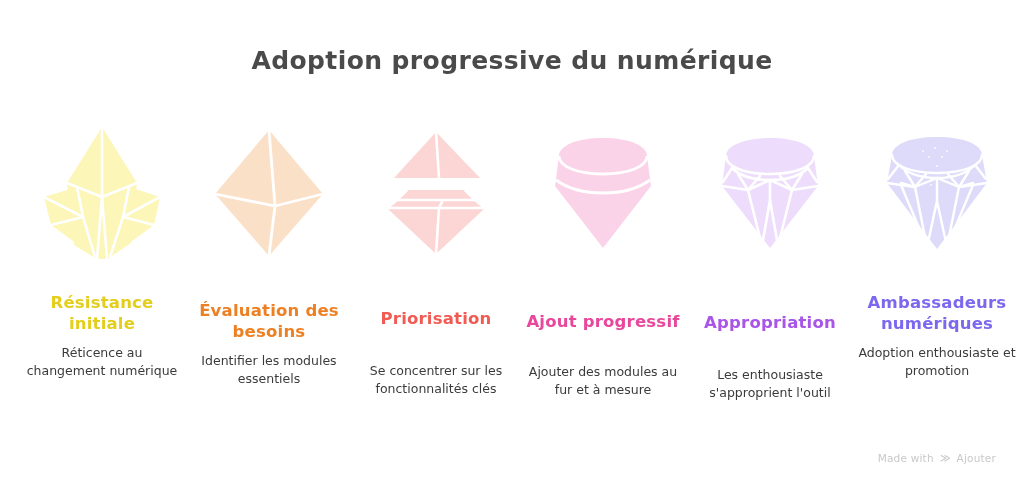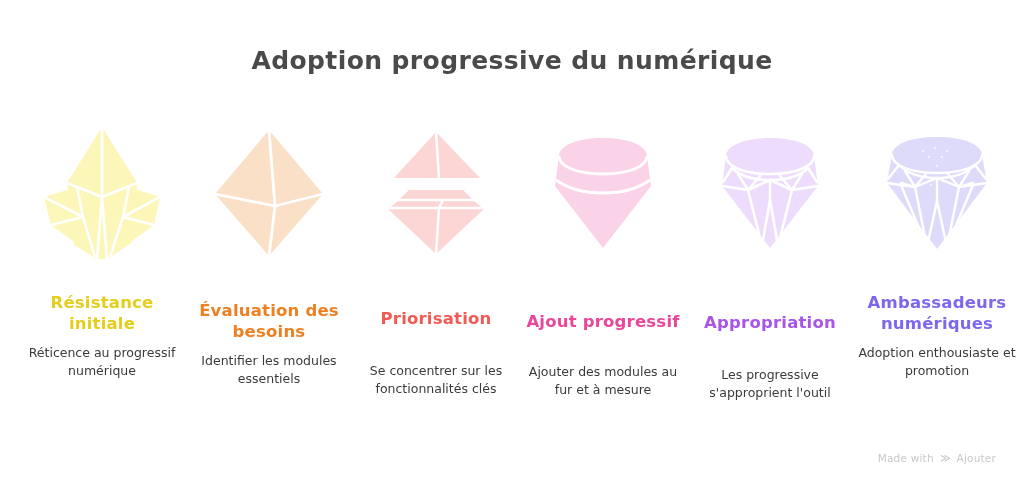--- a/index.html
+++ b/index.html
@@ -157,7 +157,7 @@
         </svg>
       </div>
       <div class="stage-label" style="color:#E3CE1B">Résistance initiale</div>
-      <div class="stage-desc">Réticence au progressif numérique</div>
+      <div class="stage-desc">Réticence au changement numérique</div>
     </div>
 
     <div class="stage s1">

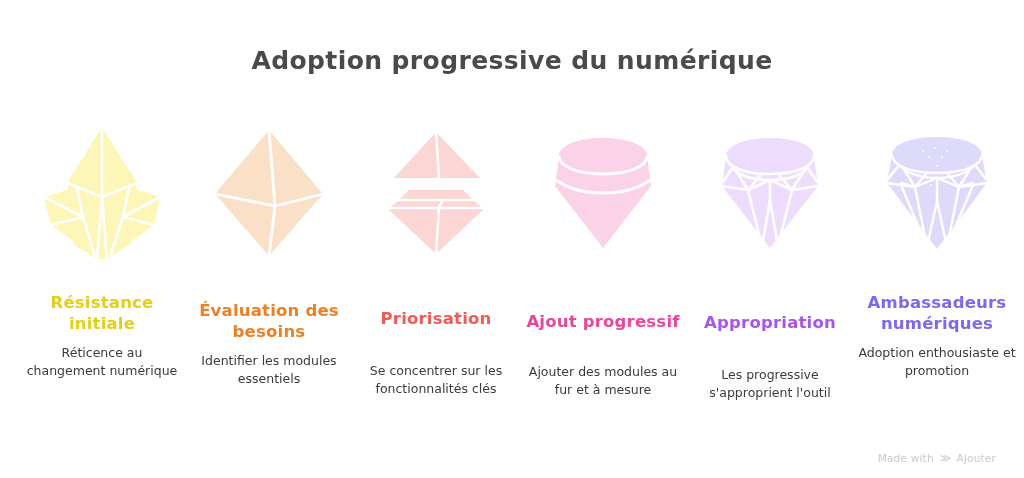--- a/index.html
+++ b/index.html
@@ -248,7 +248,7 @@
         </svg>
       </div>
       <div class="stage-label" style="color:#A855E8">Appropriation</div>
-      <div class="stage-desc">Les progressive s'approprient l'outil</div>
+      <div class="stage-desc">Les enthousiaste s'approprient l'outil</div>
     </div>
 
     <div class="stage s5">

